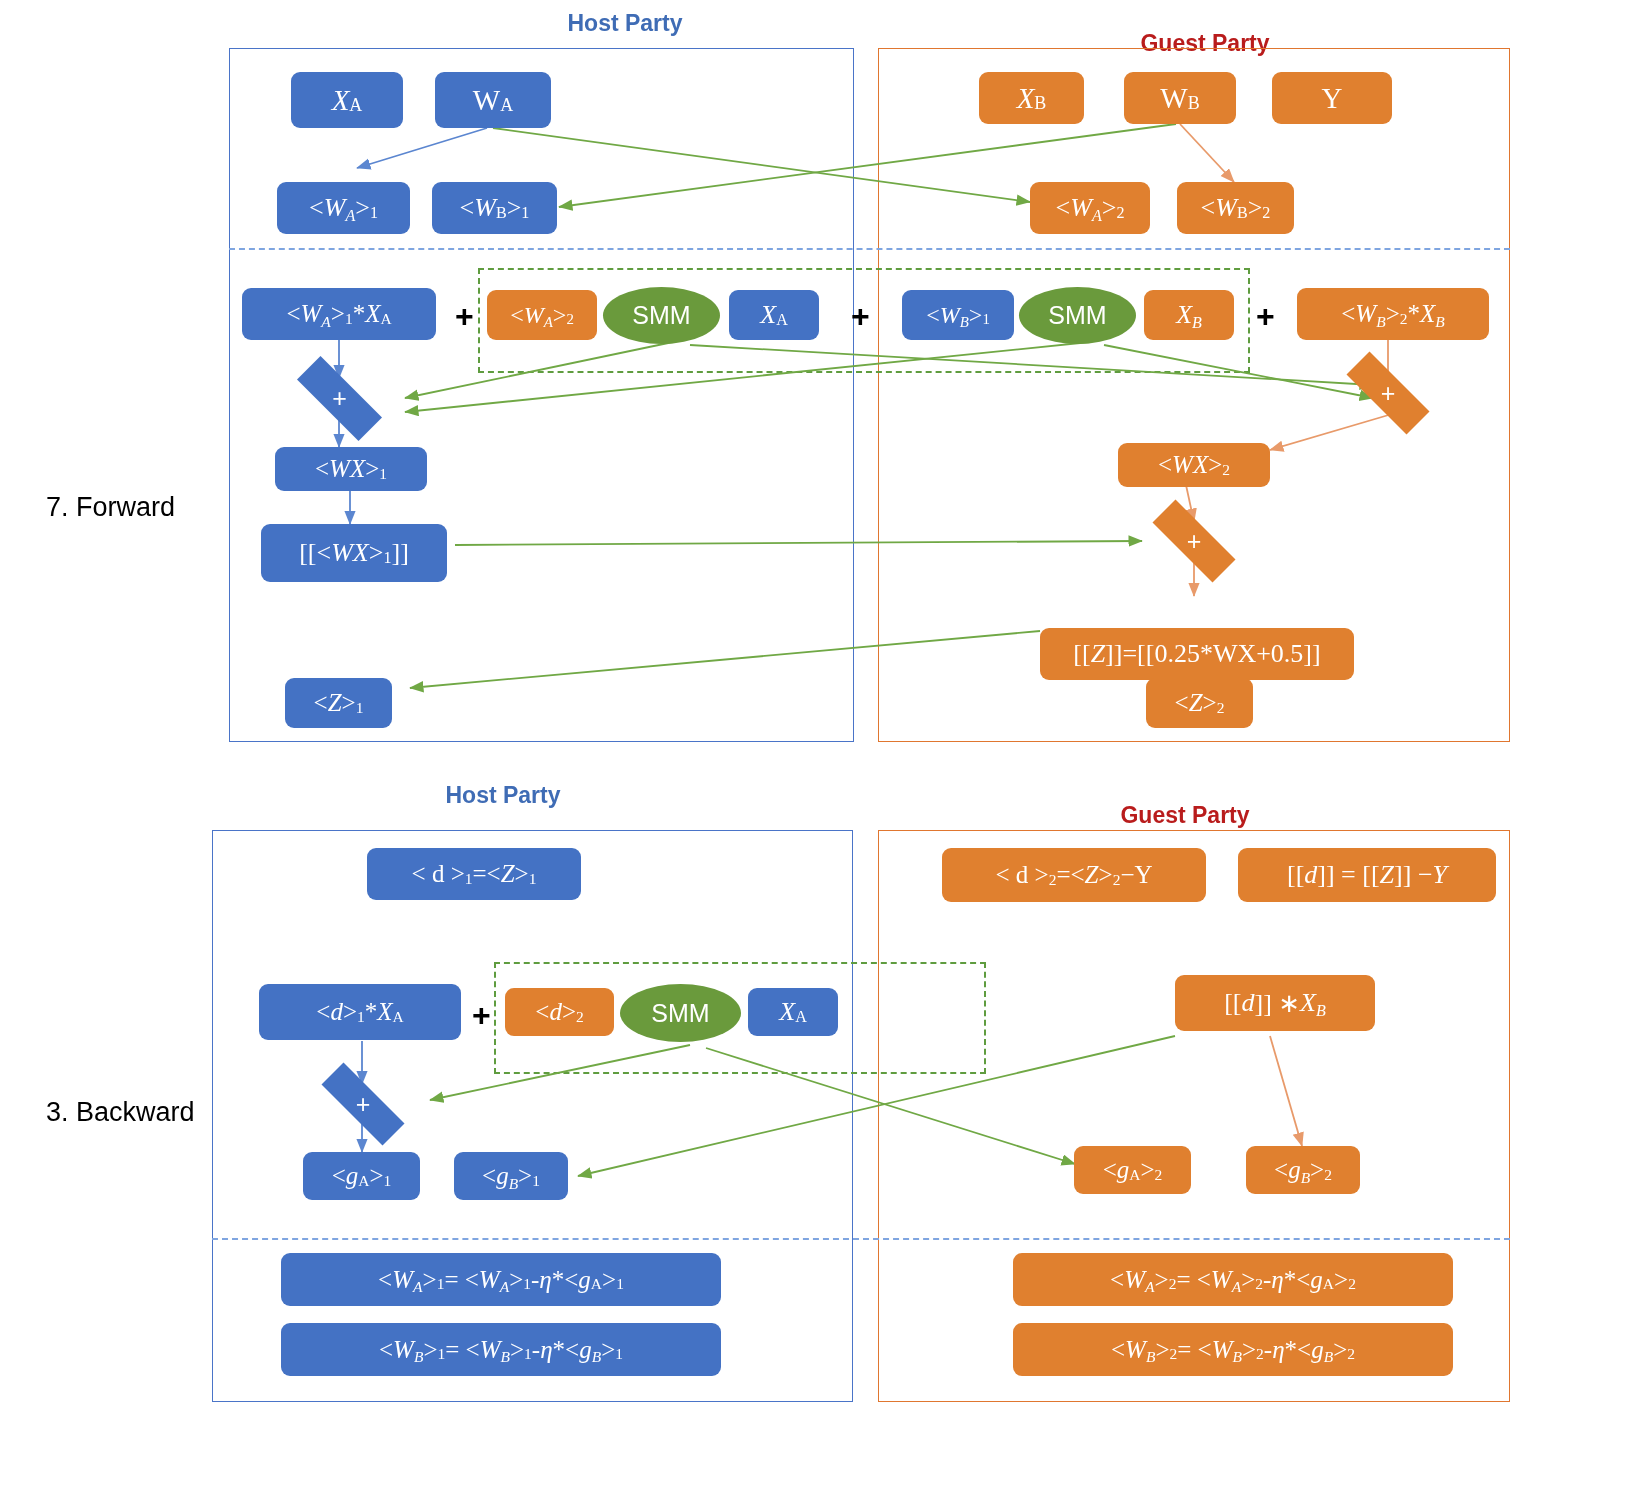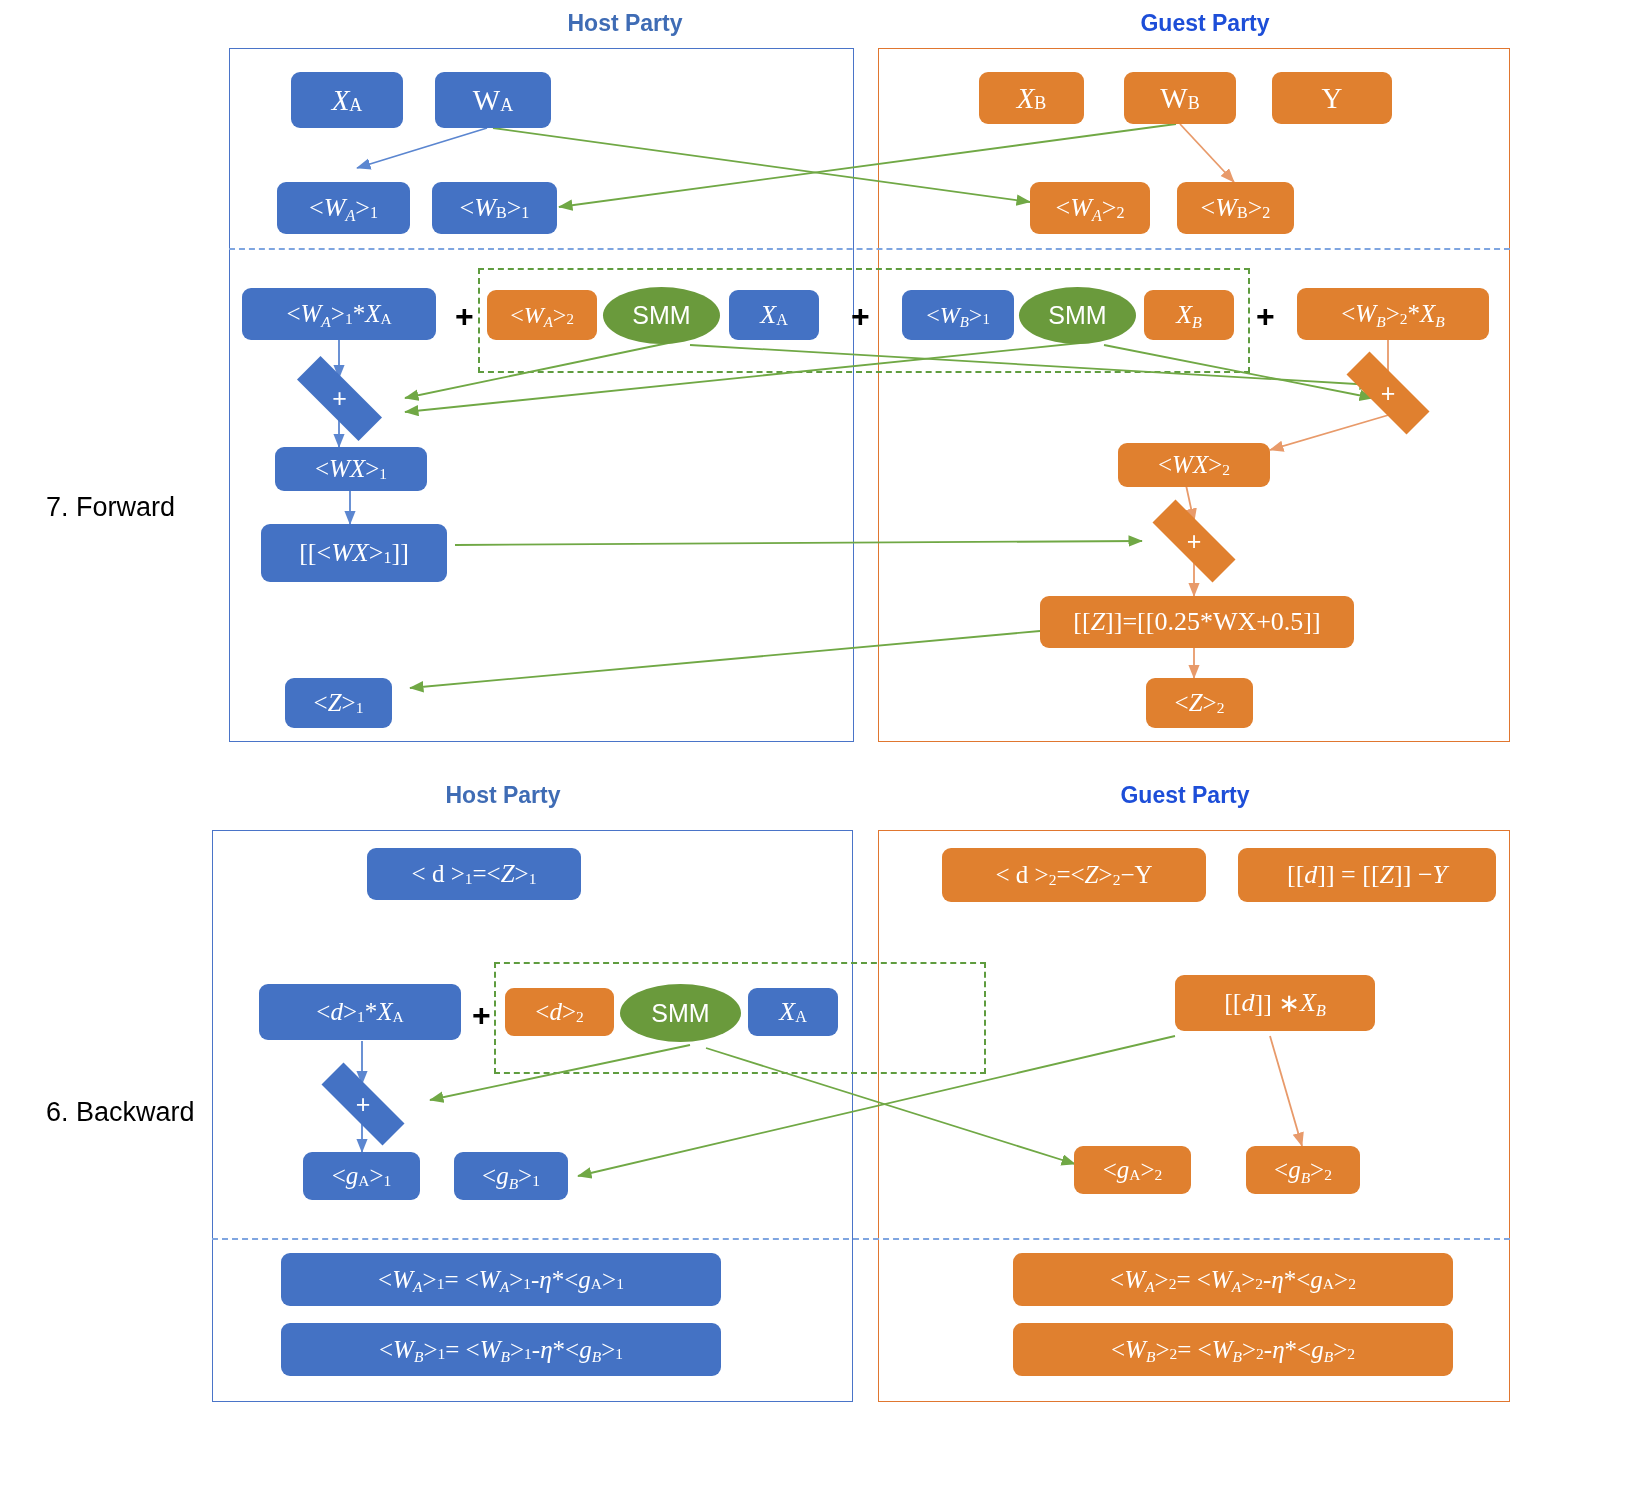--- a/index.html
+++ b/index.html
@@ -11,7 +11,7 @@
 
   .party-title{position:absolute;font-weight:bold;font-size:23px;font-family:"Liberation Sans",sans-serif;text-align:center;}
   .party-title.host{color:#3f6cb5;}
-  .party-title.guest{color:#1d4ed8;}
+  .party-title.guest{color:#b91c1c;margin-top:20px;}
 
   .panel{position:absolute;background:transparent;box-sizing:border-box;}
   .panel.host{border:1.6px solid #4a74c8;}

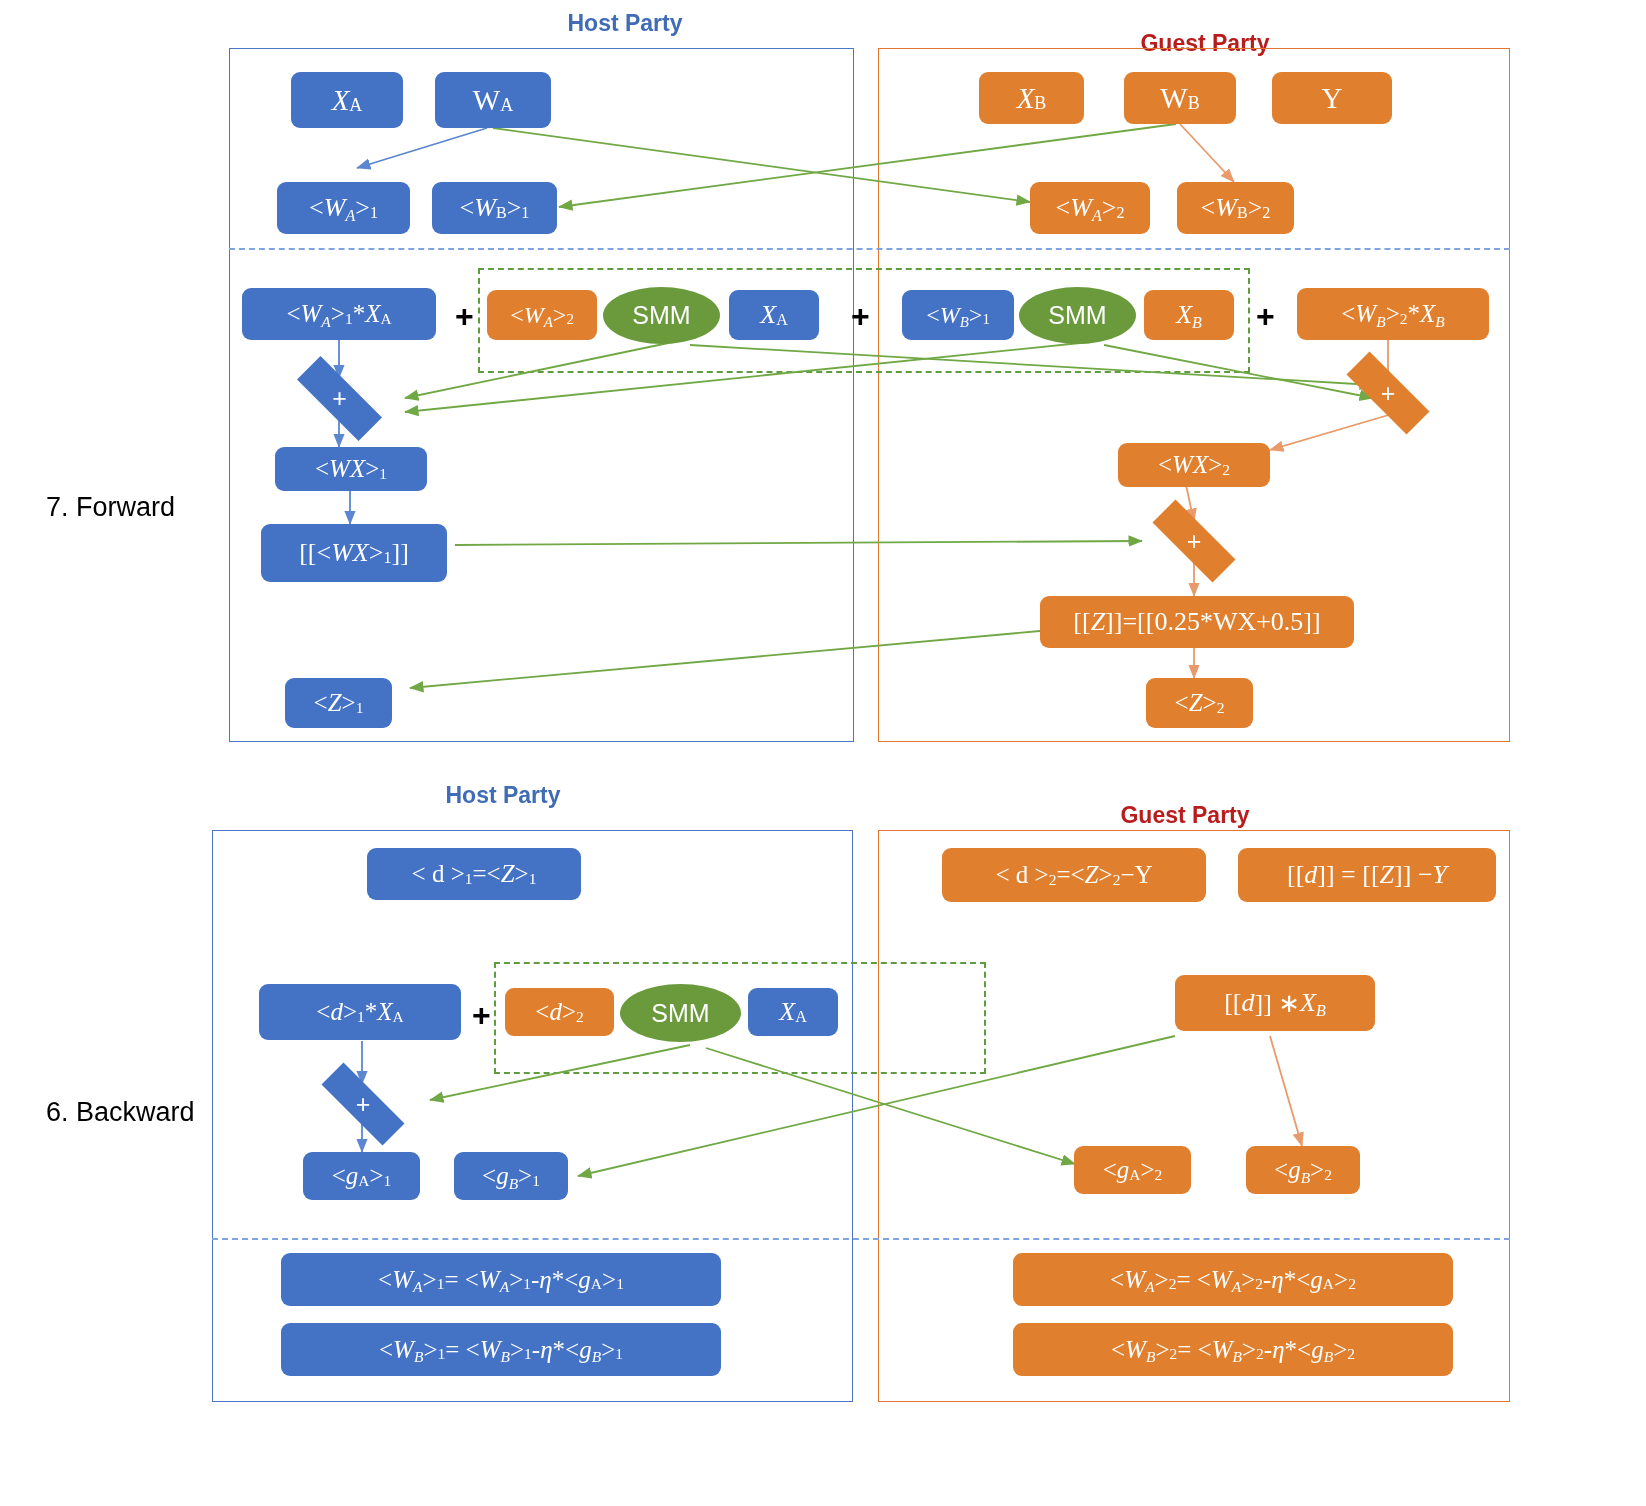--- a/index.html
+++ b/index.html
@@ -165,7 +165,7 @@
     <div class="dshape"></div>
     <div class="plus">+</div>
   </div>
-  <div class="node orange" style="left:1040px; top:596px; width:314px; height:52px; font-size:26px;">[[<span class="it">Z</span>]]=[[0.25*WX+0.5]]</div>
+  <div class="node orange" style="left:1040px; top:628px; width:314px; height:52px; font-size:26px;">[[<span class="it">Z</span>]]=[[0.25*WX+0.5]]</div>
   <div class="node orange" style="left:1146px; top:678px; width:107px; height:50px; font-size:25px;">&lt; <span class="it">Z</span> &gt;<sub>2</sub></div>
 
   <div class="node blue" style="left:367px; top:848px; width:214px; height:52px; font-size:25px;">&lt; d &gt;<sub>1</sub>=&lt; <span class="it">Z</span> &gt;<sub>1</sub></div>

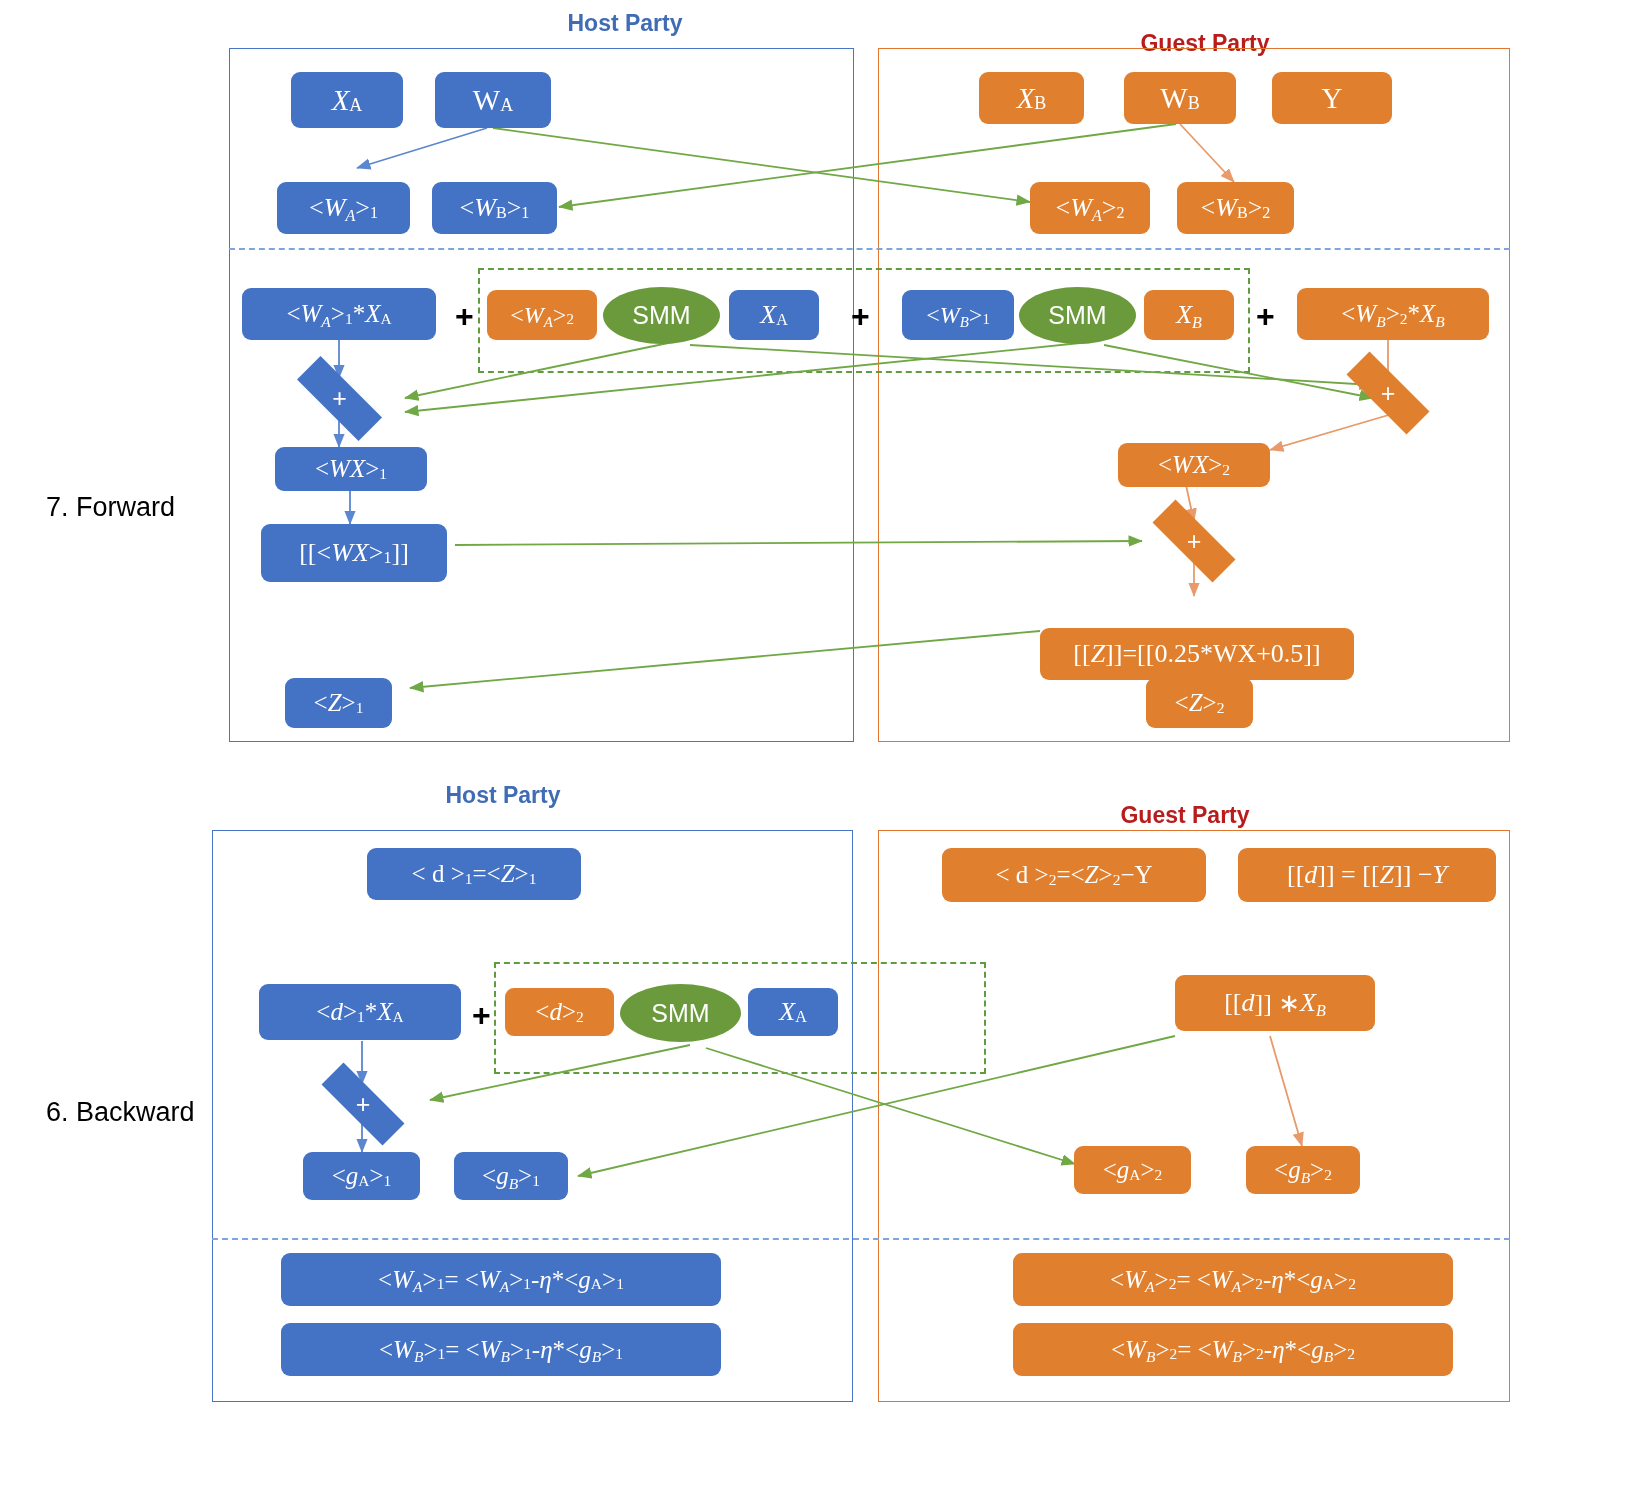--- a/index.html
+++ b/index.html
@@ -45,7 +45,7 @@
 <div id="canvas">
 
   <div class="stage-label" style="left:46px; top:490px; width:190px;">7. Forward</div>
-  <div class="stage-label" style="left:46px; top:1095px; width:200px;">6. Backward</div>
+  <div class="stage-label" style="left:46px; top:1095px; width:200px;">3. Backward</div>
 
   <div class="party-title host" style="left:380px; top:10px; width:490px;">Host Party</div>
   <div class="party-title guest" style="left:960px; top:10px; width:490px;">Guest Party</div>

